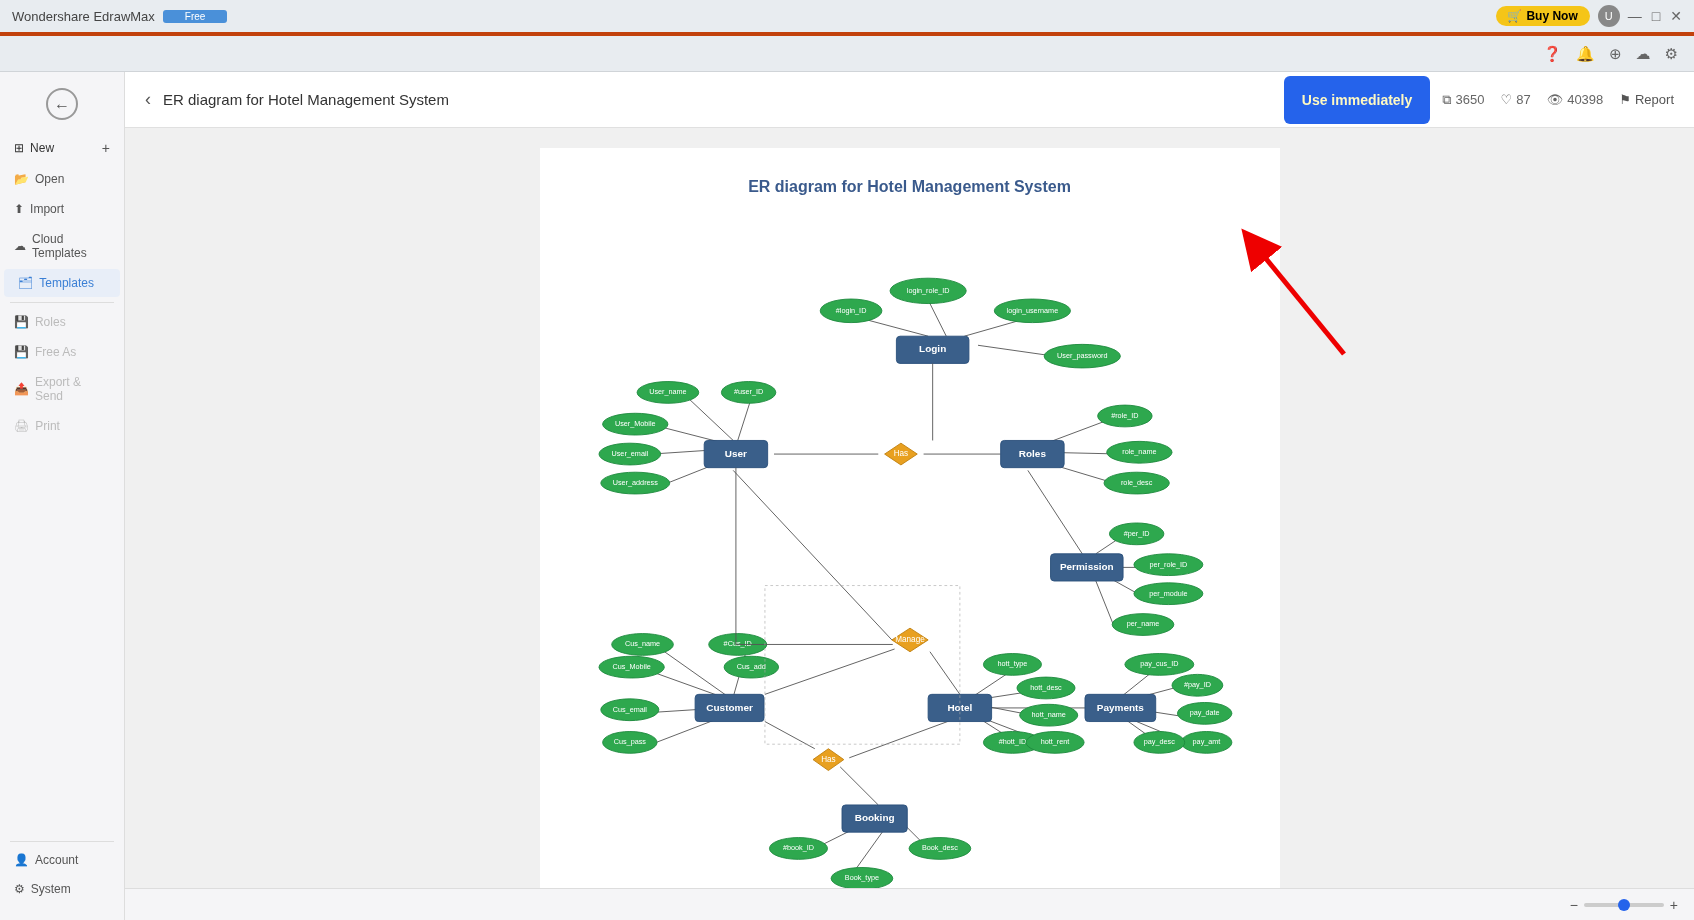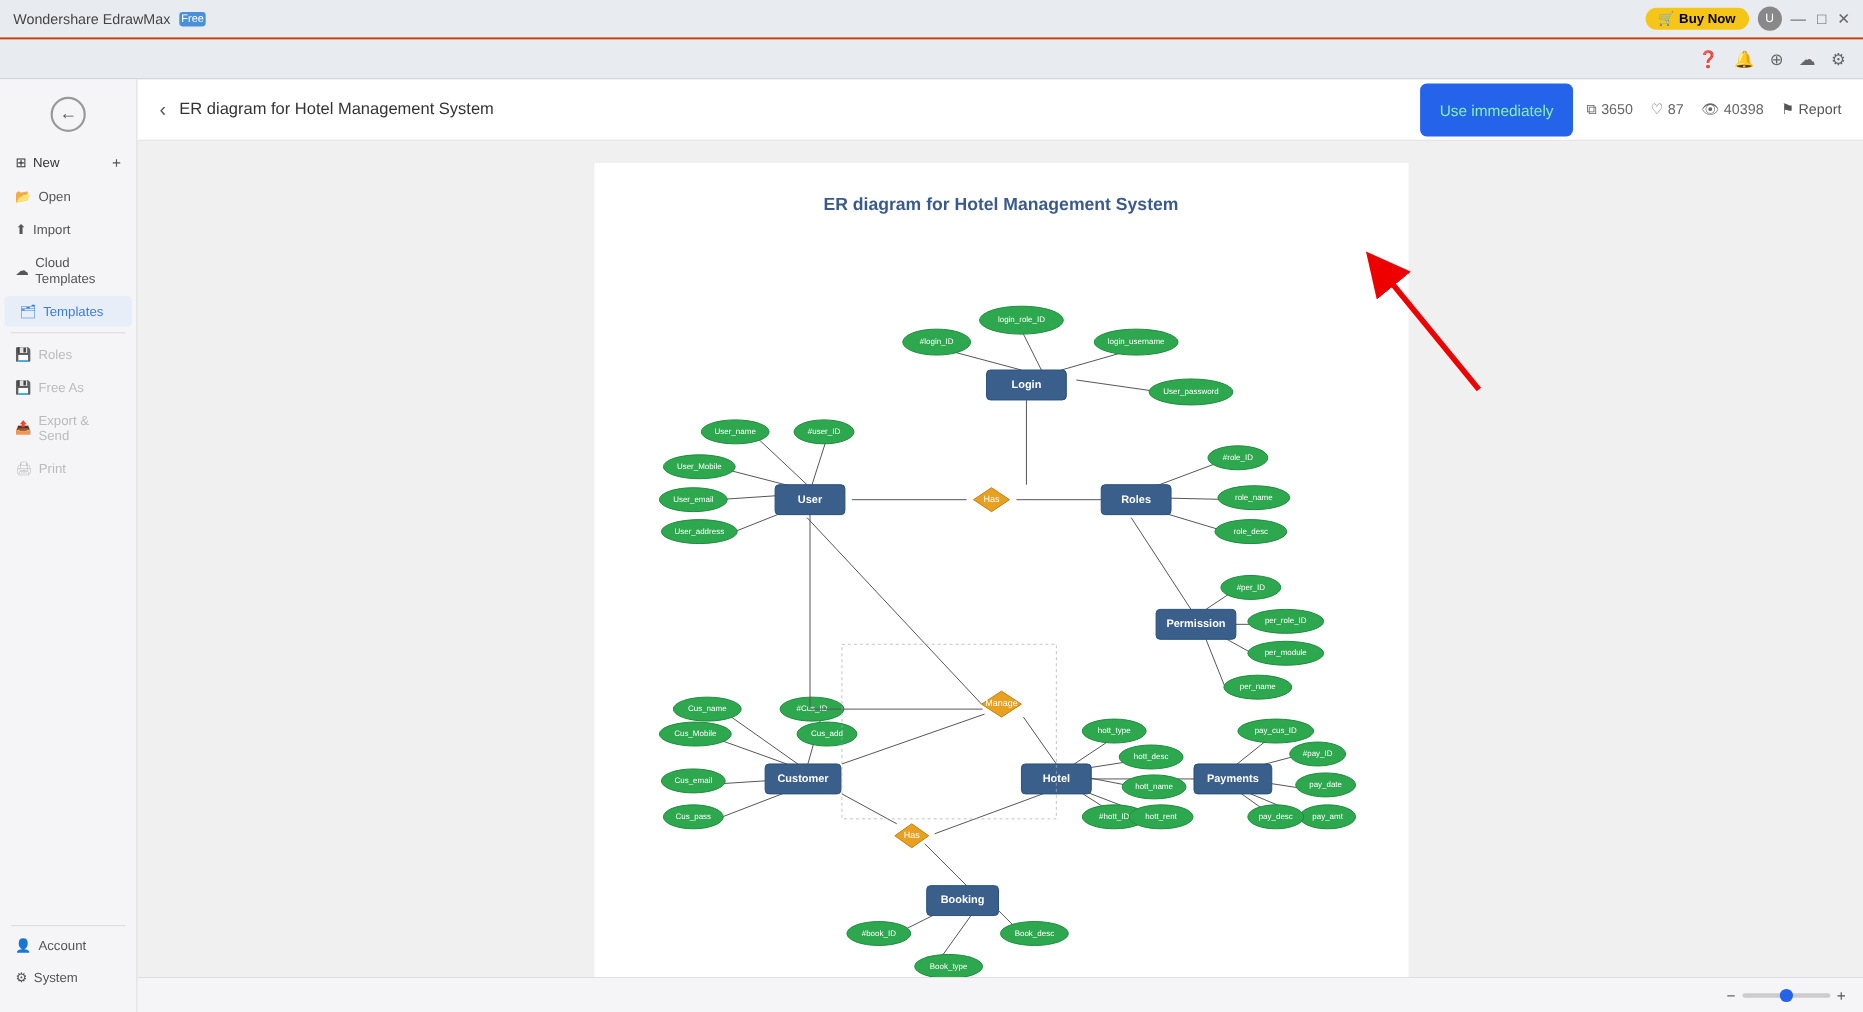--- a/index.html
+++ b/index.html
@@ -13,7 +13,7 @@
       align-items: center;
       justify-content: space-between;
       padding: 0 12px;
-      border-bottom: 2px solid #c2410c;
+      border-bottom: 4px solid #c2410c;
       flex-shrink: 0;
     }
     .title-bar-center {

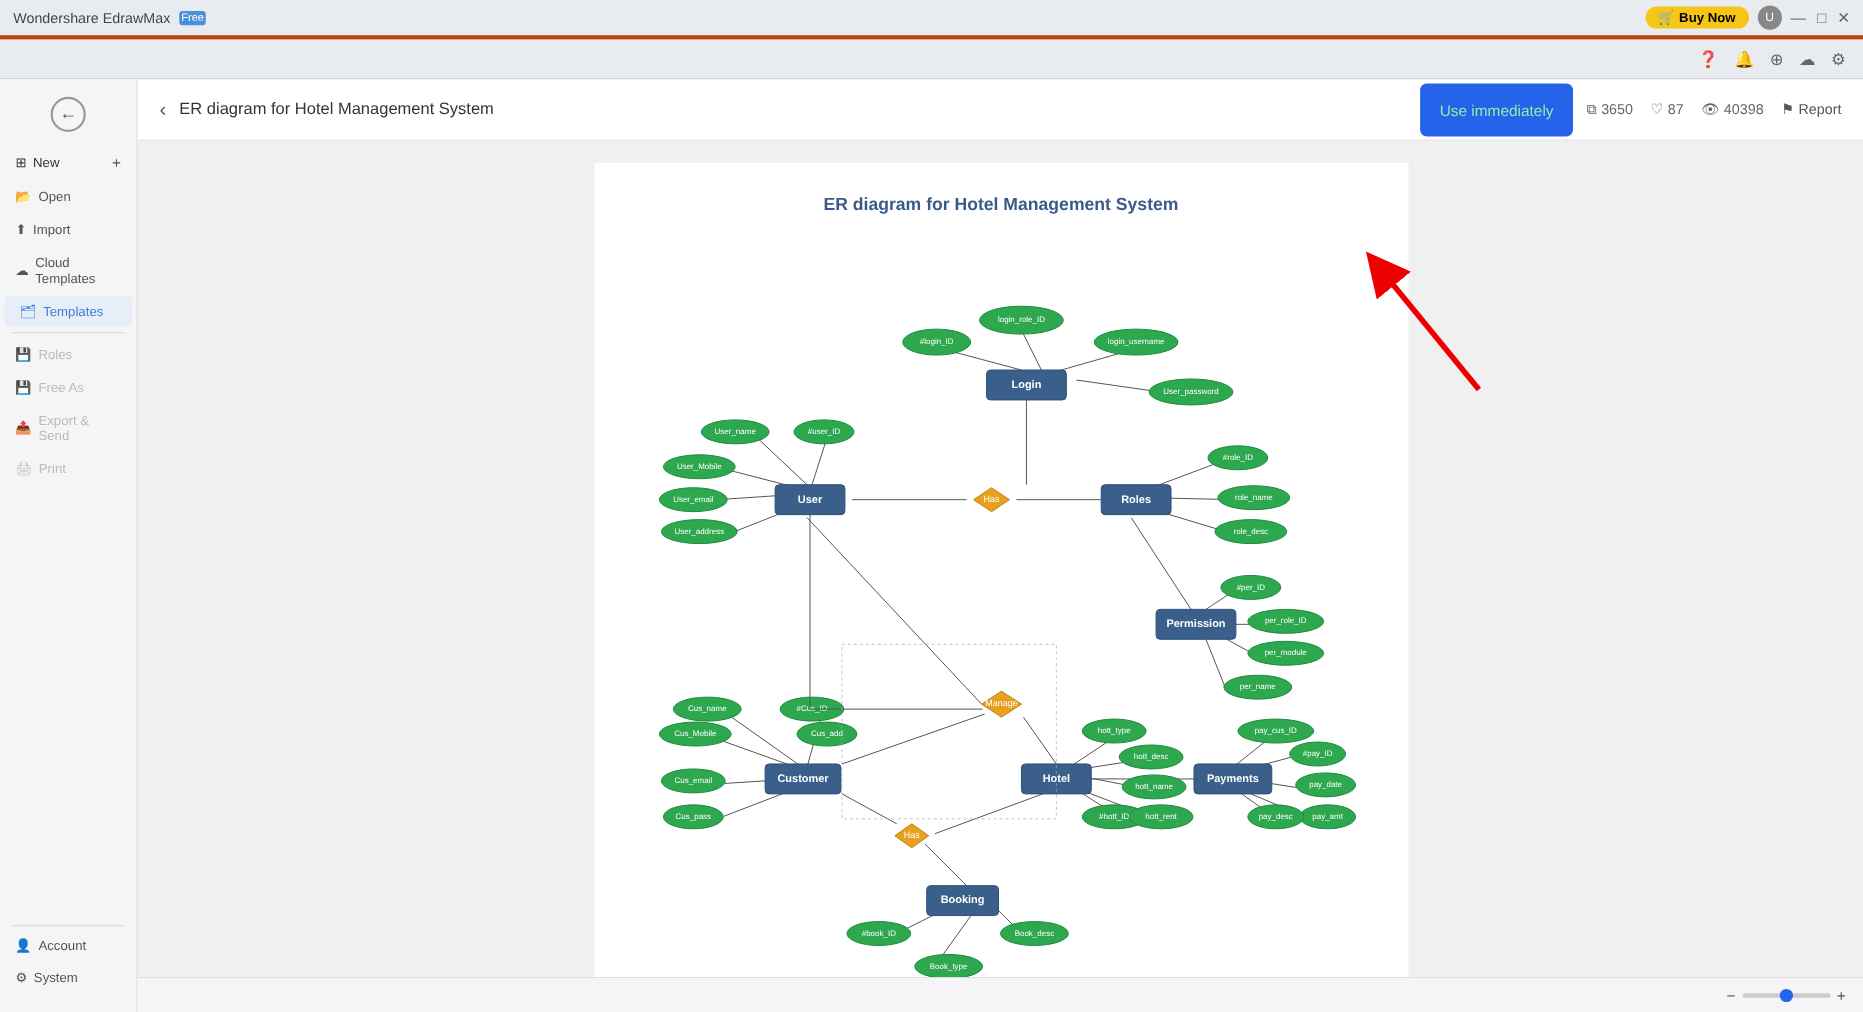--- a/index.html
+++ b/index.html
@@ -27,7 +27,7 @@
       background: #4a90d9;
       color: white;
       font-size: 10px;
-      padding: 1px 2px;
+      padding: 1px 22px;
       border-radius: 3px;
     }
     .buy-now-btn {

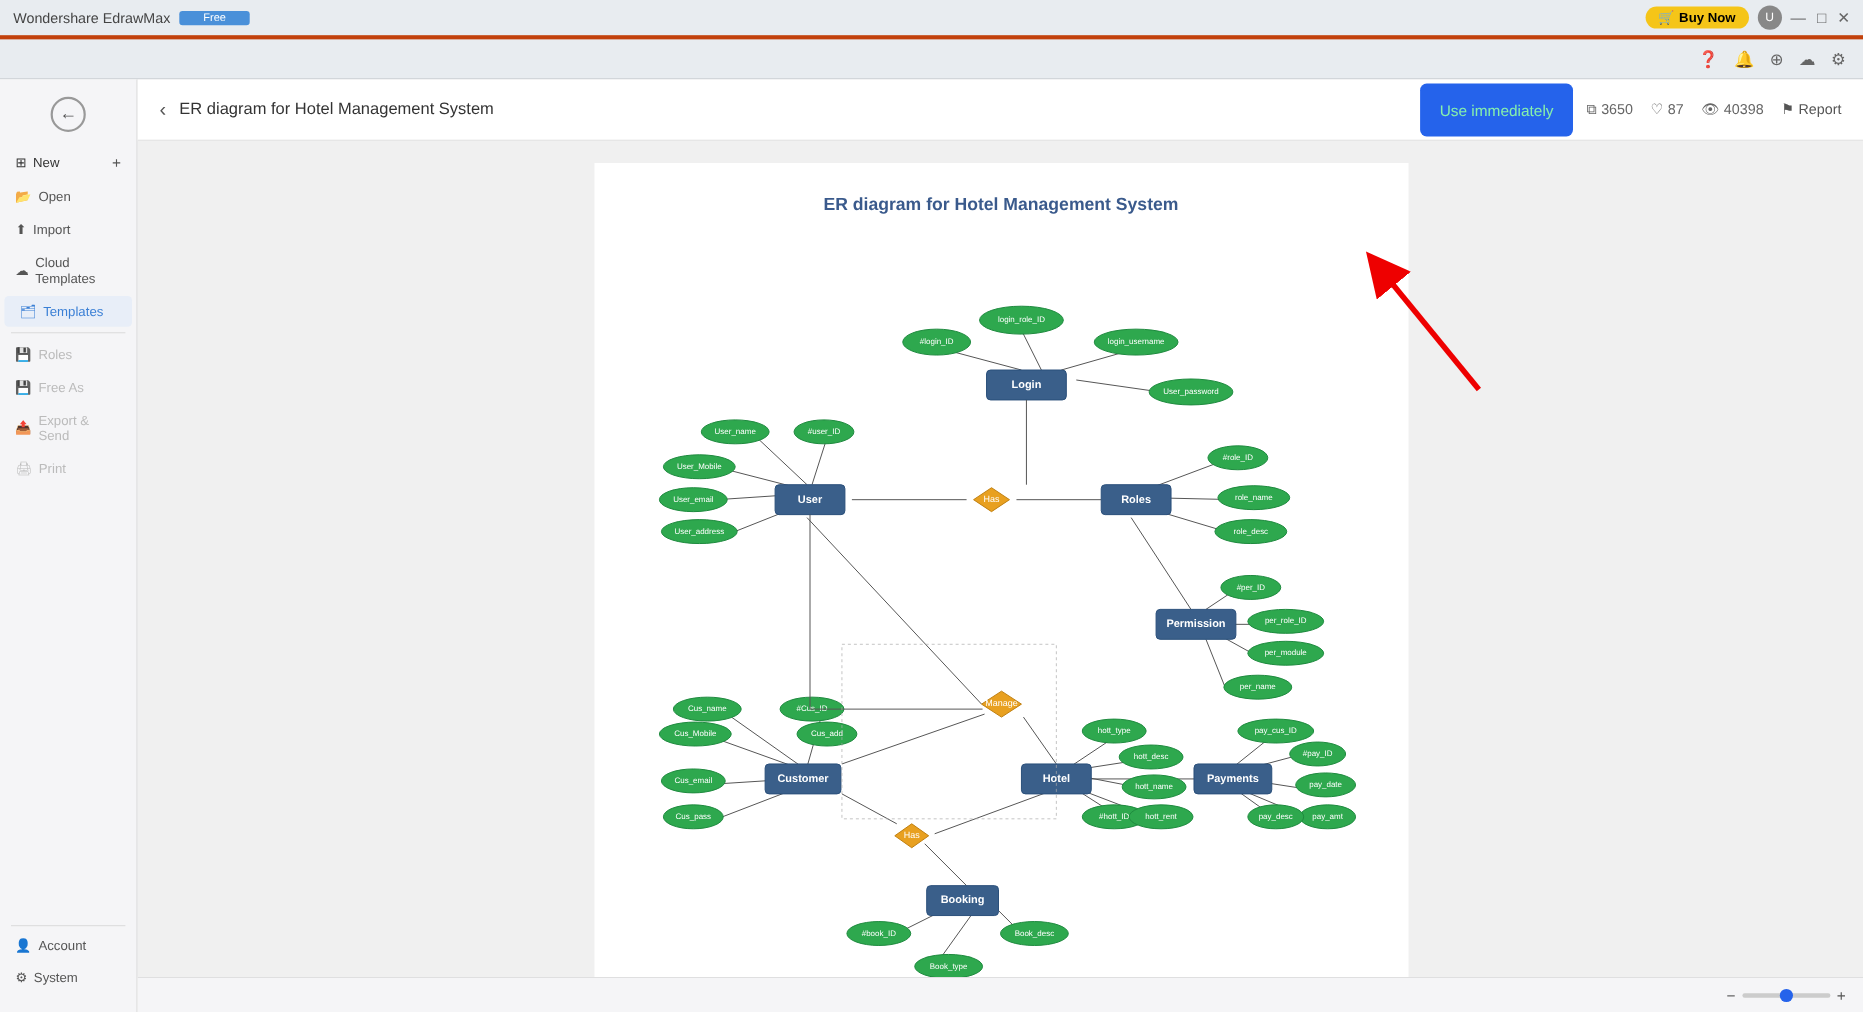--- a/index.html
+++ b/index.html
@@ -130,12 +130,12 @@
     }
     .use-immediately-btn {
       background: #2563eb;
-      color: #86efac;
+      color: #fef9c3;
       border: none;
       border-radius: 6px;
       padding: 16px 18px;
       font-size: 14px;
-      font-weight: 400;
+      font-weight: 700;
       cursor: pointer;
     }
     .topbar-stats {

